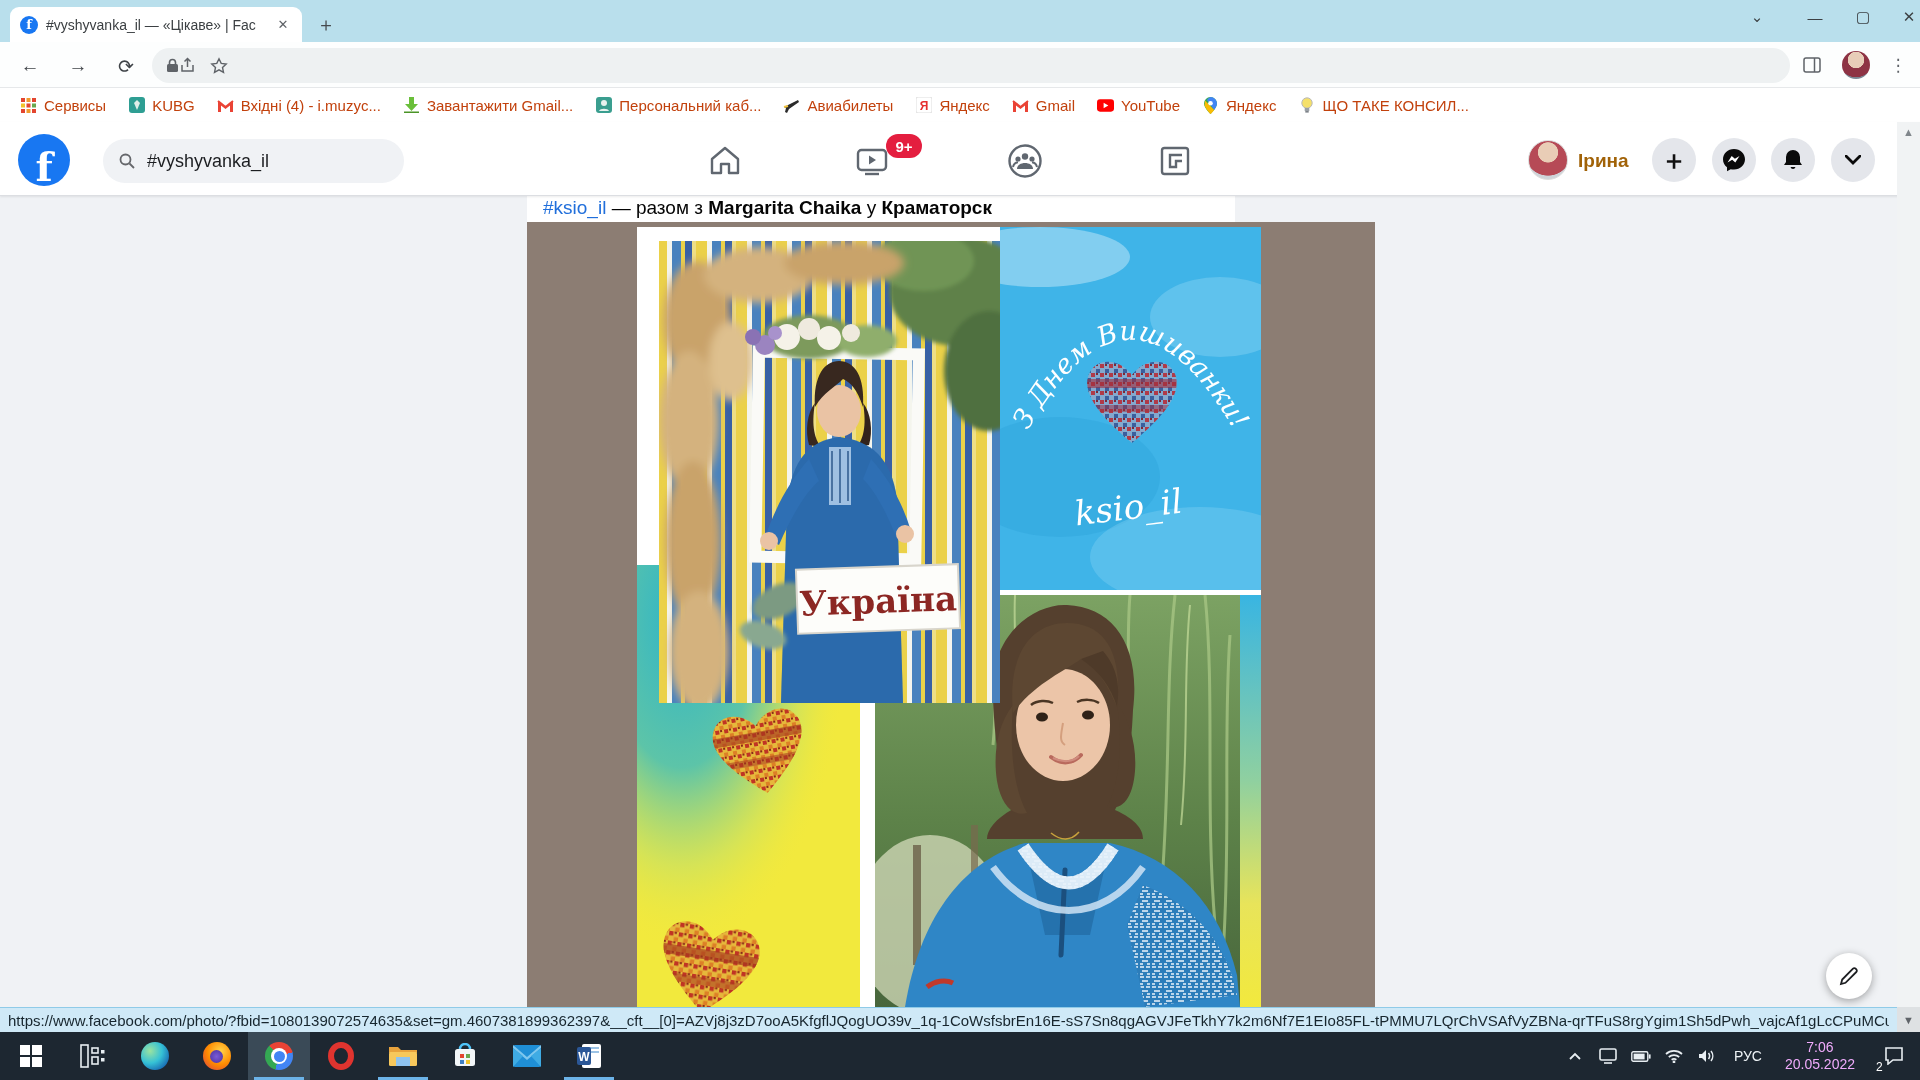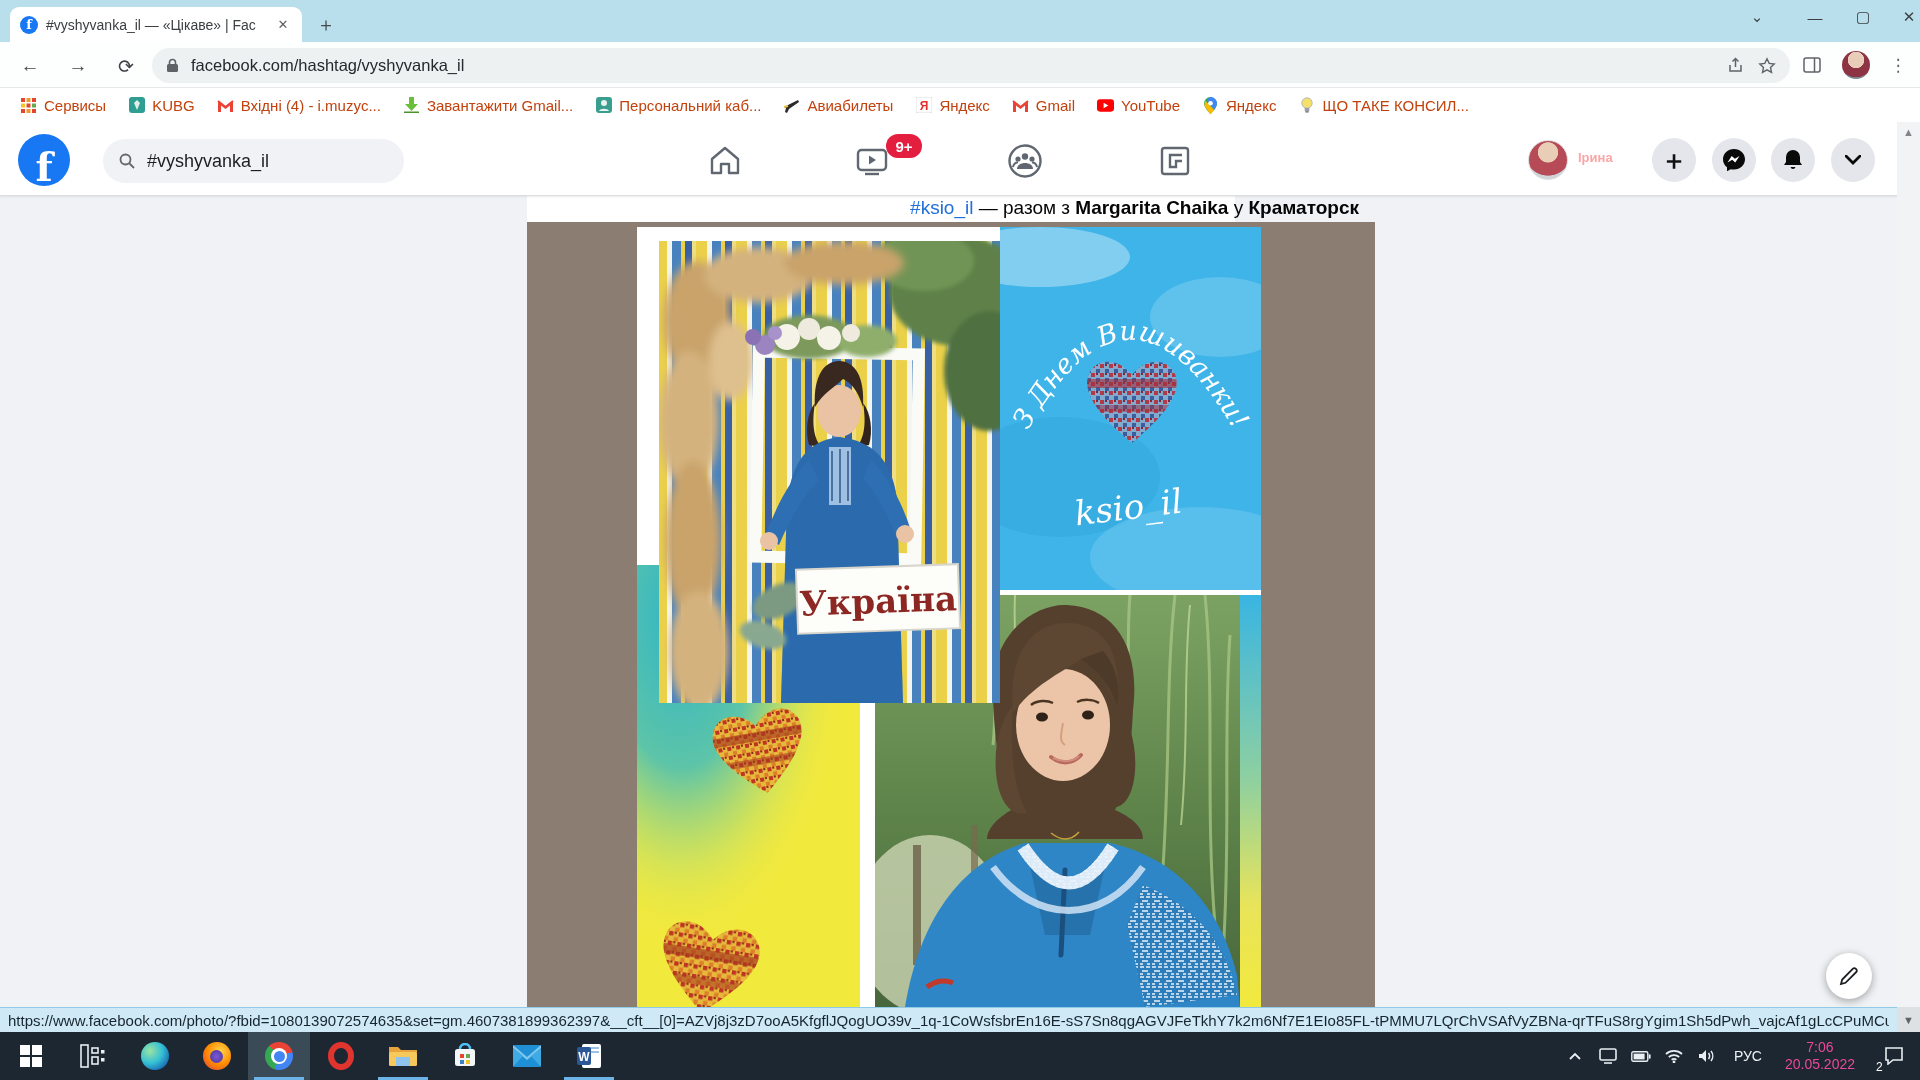--- a/index.html
+++ b/index.html
@@ -116,7 +116,6 @@
         <path d="M3.5 6V4.5a3 3 0 0 1 6 0V6" fill="none" stroke="#5f6368" stroke-width="1.6"></path>
       </svg>
   </span>
-  <span class="url">facebook.com/hashtag/vyshyvanka_il</span>
   <span class="obicon" style="margin-right:14px;">
     <svg width="17" height="17" viewBox="0 0 17 17">
         <path d="M3 8v6h11V8M8.5 10V2M5.5 4.5 8.5 1.5l3 3" fill="none" stroke="#5f6368" stroke-width="1.5"></path>

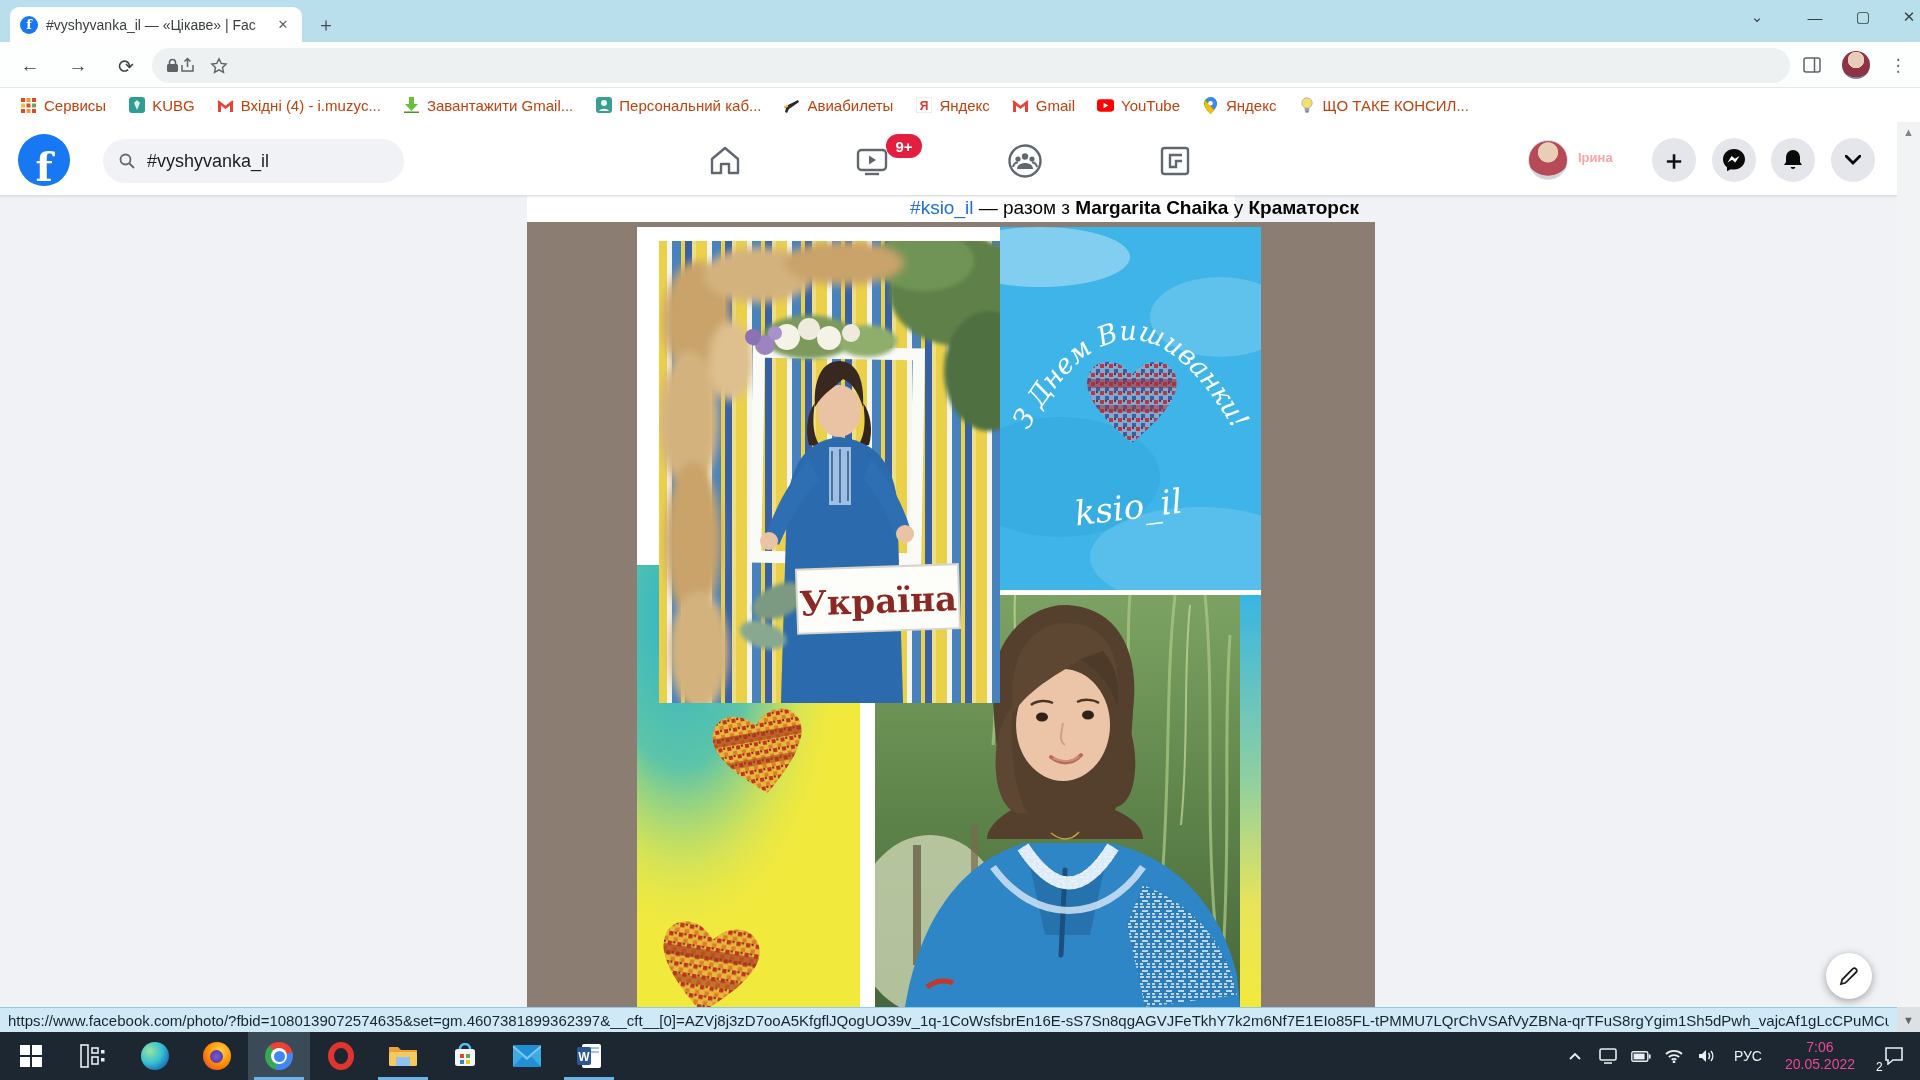--- a/index.html
+++ b/index.html
@@ -48,7 +48,7 @@
   .fbnav{top:138px;width:72px;height:46px;display:flex;align-items:center;justify-content:center;}
   .badge{left:886px;top:134px;min-width:36px;height:24px;background:#e41e3f;color:#fff;border-radius:13px;
          font-size:15px;font-weight:bold;display:flex;align-items:center;justify-content:center;padding:0 6px;box-sizing:border-box;z-index:6;}
-  .fbname{left:1578px;top:150px;font-size:13px;font-weight:600;color:#fca5a5;}
+  .fbname{left:1578px;top:150px;font-size:19px;font-weight:600;color:#a16207;}
   .fbavatar{left:1528px;top:140px;width:40px;height:40px;border-radius:50%;
             background:radial-gradient(circle at 50% 30%,#e9cdb6 0 30%,#b64a56 32% 70%,#cfd4d9 72%);border:1px solid #ddd;box-sizing:border-box;}
   .cbtn{top:138px;width:44px;height:44px;border-radius:50%;background:#e4e6eb;display:flex;align-items:center;justify-content:center;color:#111;}

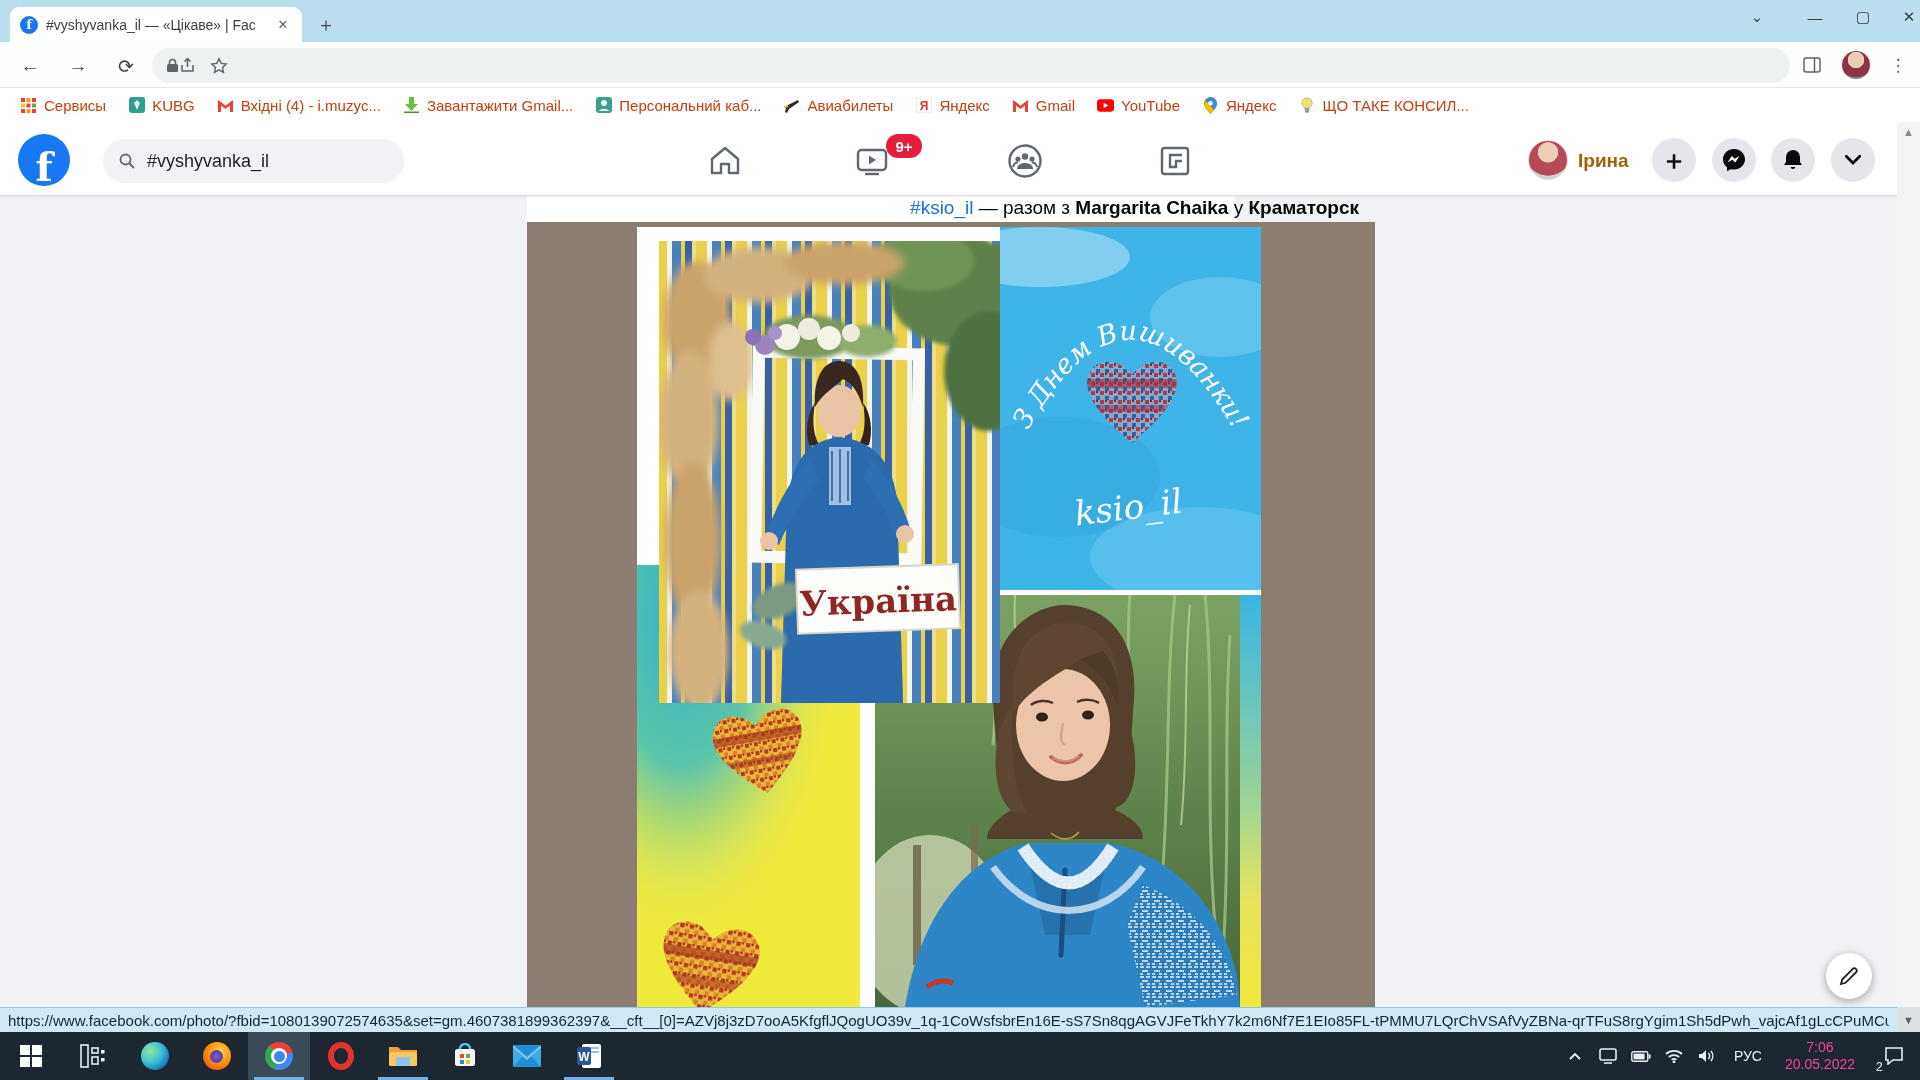--- a/index.html
+++ b/index.html
@@ -55,7 +55,7 @@
 
   
   .fbbody{left:0;top:196px;width:1920px;height:811px;background:#f0f2f5;}
-  .card{left:527px;top:196px;width:708px;height:811px;background:#fff;text-align:right;}
+  .card{left:527px;top:196px;width:708px;height:811px;background:#fff;}
   .post-title{left:16px;top:0;width:816px;height:26px;overflow:hidden;font-size:19px;line-height:24px;color:#050505;}
   .post-title span{white-space:pre;}
   .pt-link{color:#216fdb;}

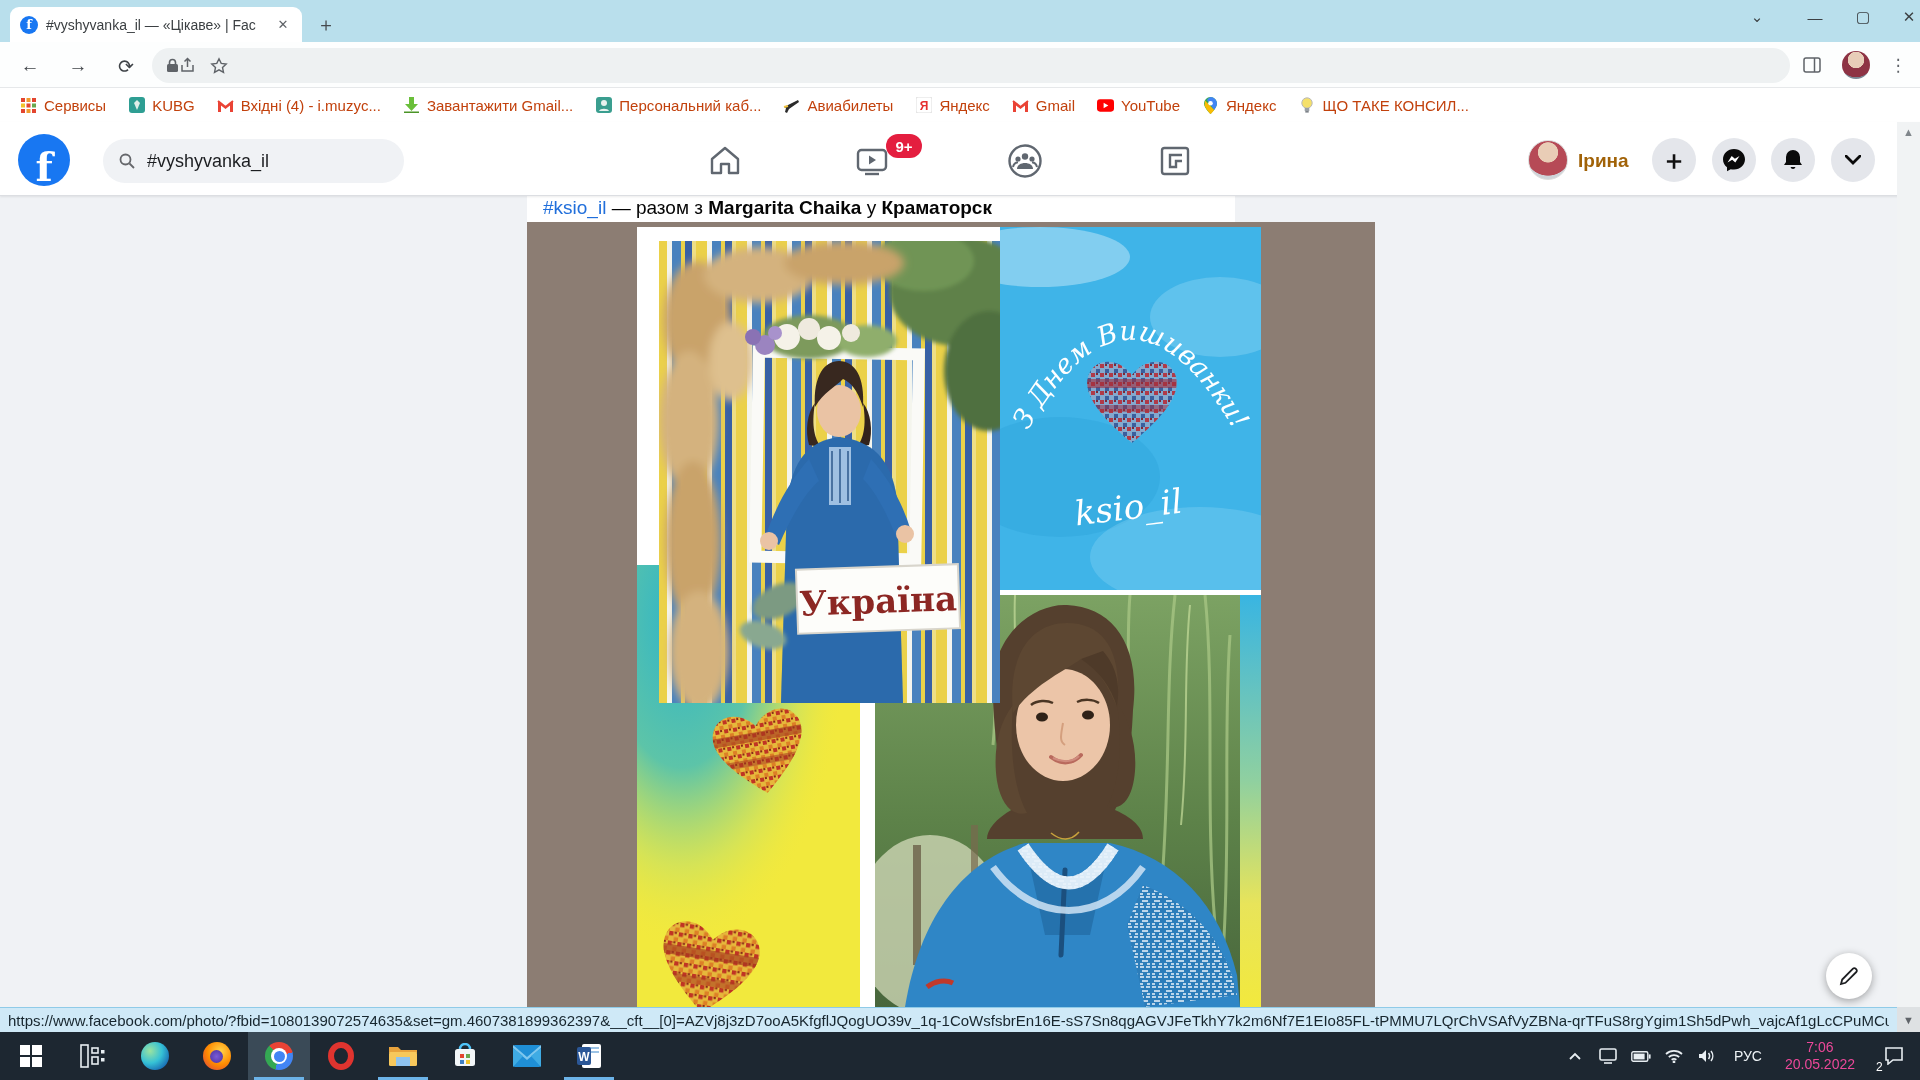--- a/index.html
+++ b/index.html
@@ -85,7 +85,7 @@
   .tray{position:absolute;right:0;top:0;height:48px;display:flex;align-items:center;gap:9px;padding-right:4px;}
   .trayico{width:24px;height:24px;display:flex;align-items:center;justify-content:center;color:#e8eef2;}
   .lang{color:#eef3f6;font-size:14px;padding:0 6px;}
-  .clock{color:#ec4899;font-size:14px;text-align:center;line-height:17px;padding:0 8px;}
+  .clock{color:#f0abfc;font-size:14px;text-align:center;line-height:17px;padding:0 8px;}
   .notif{width:44px;height:48px;display:flex;align-items:center;justify-content:center;position:relative;color:#eef3f6;}
   .notif .cnt{position:absolute;left:4px;bottom:6px;font-size:12px;color:#fff;}
 </style>

